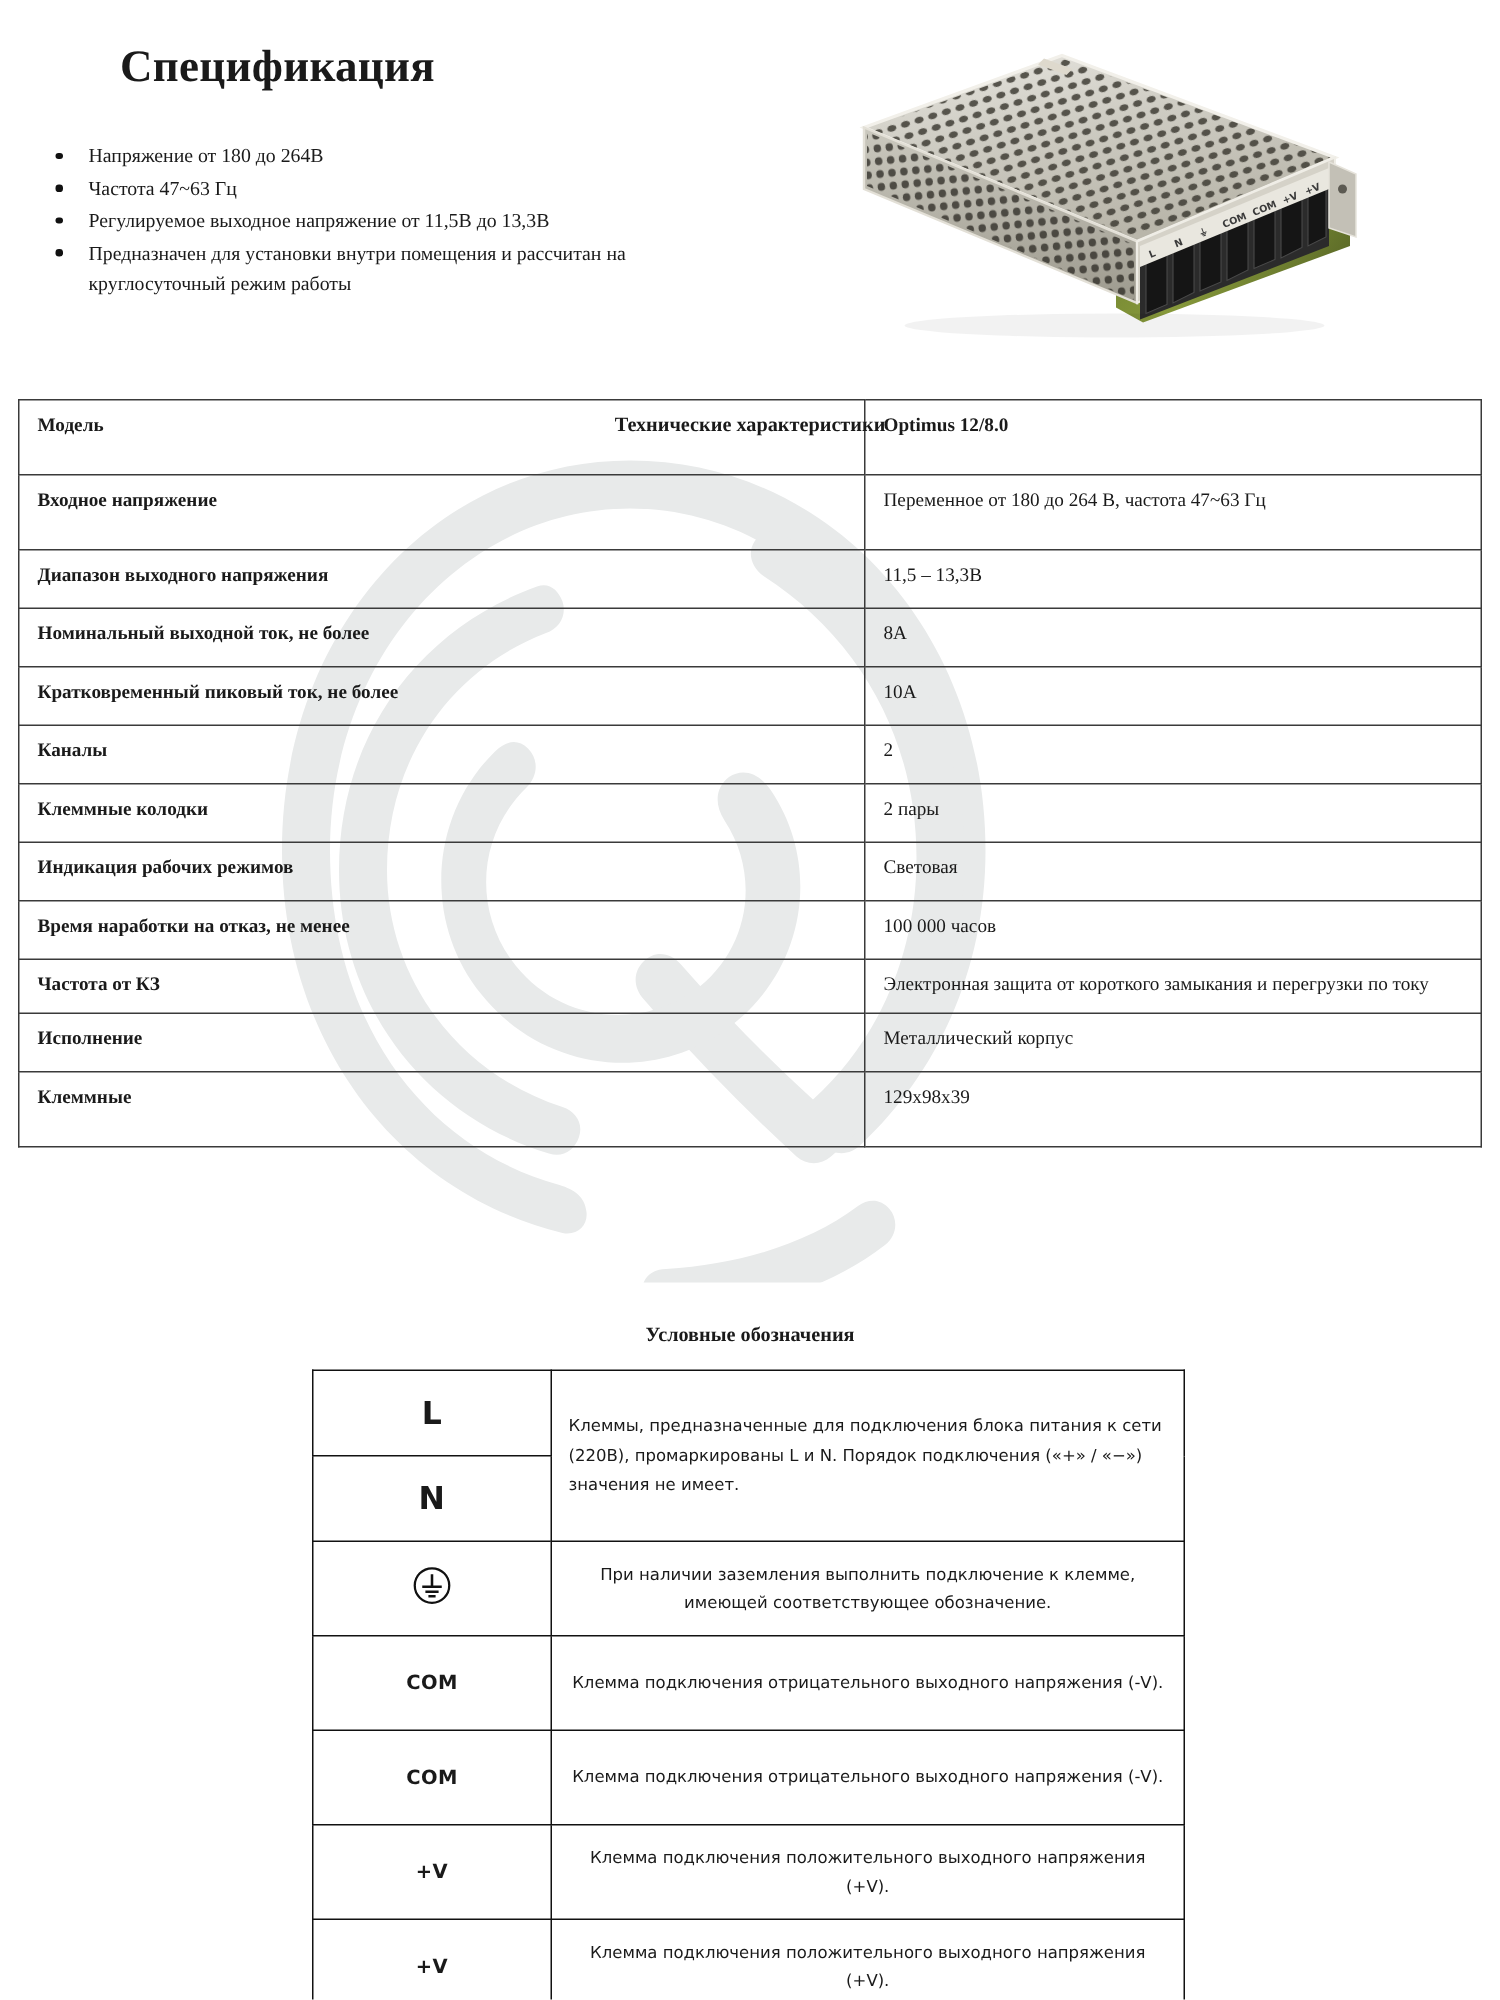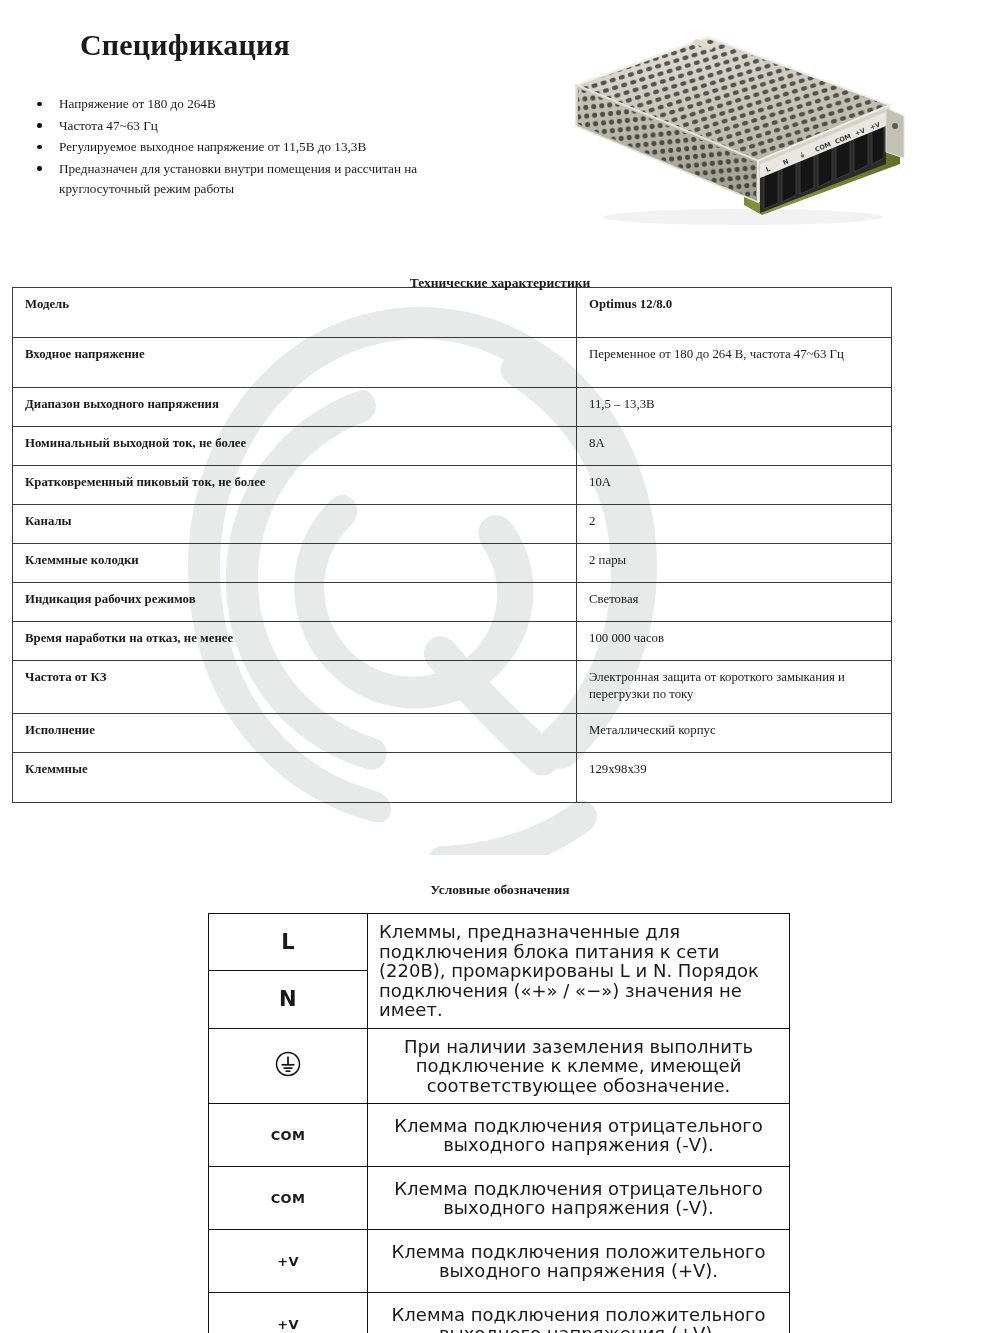--- a/index.html
+++ b/index.html
@@ -93,8 +93,8 @@
   .spec-table {
     position: absolute;
     left: 12px;
-    top: 287px;
-    width: 880px;
+    top: 266px;
+    width: 976px;
     border-collapse: collapse;
     table-layout: fixed;
     z-index: 2;

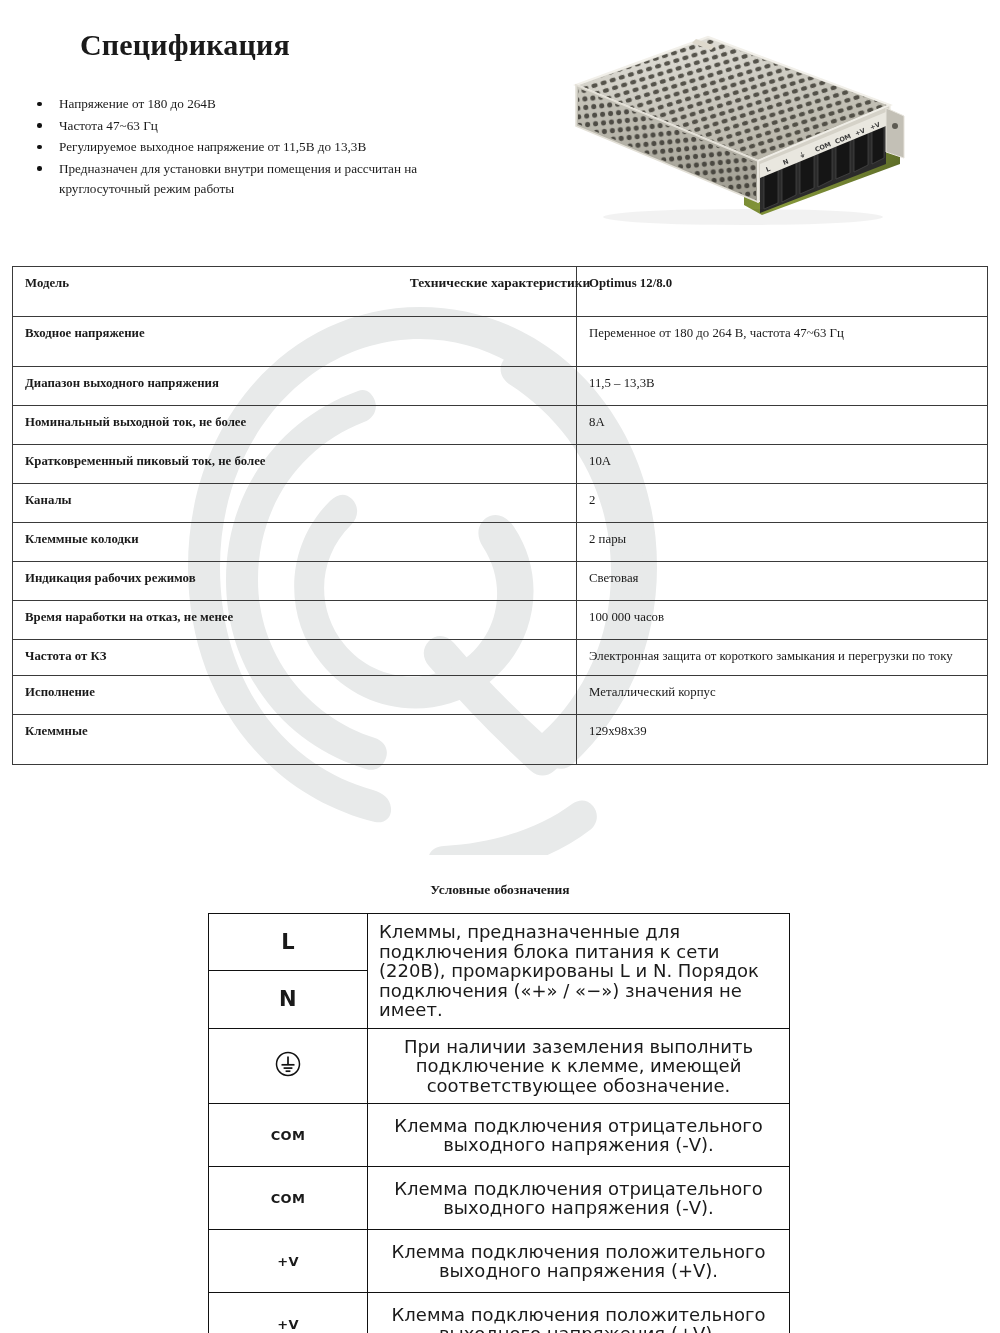--- a/index.html
+++ b/index.html
@@ -143,7 +143,7 @@
   .legend-table td.sym.big { font-size: 21px; }
   .legend-table td.desc {
     padding: 8px 11px;
-    font-size: 18px;
+    font-size: 11px;
     line-height: 19.5px;
     text-align: center;
   }

